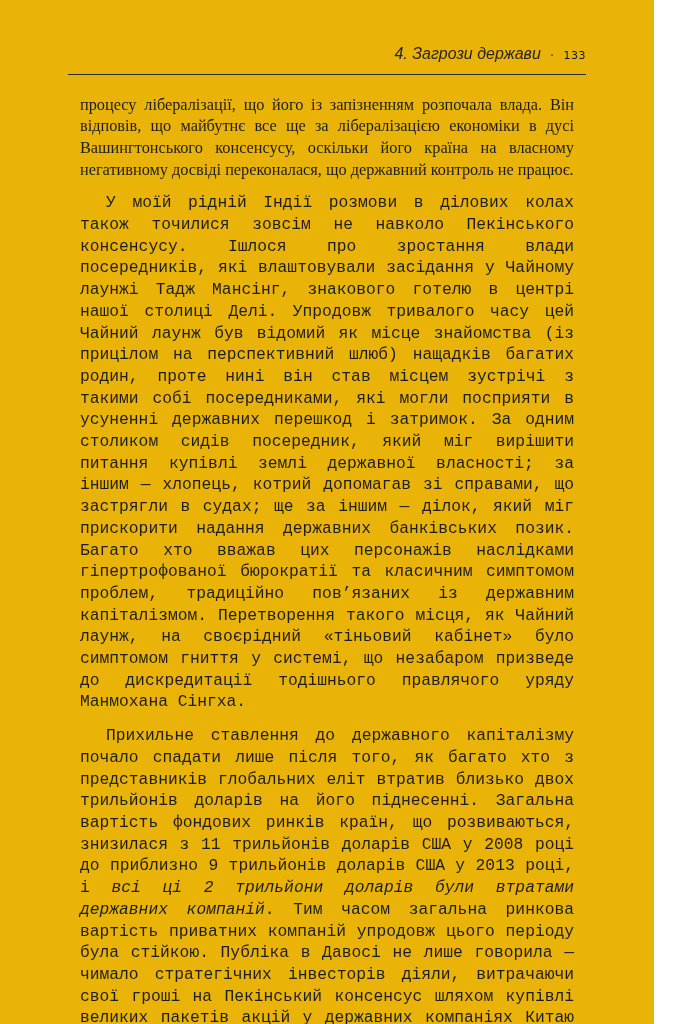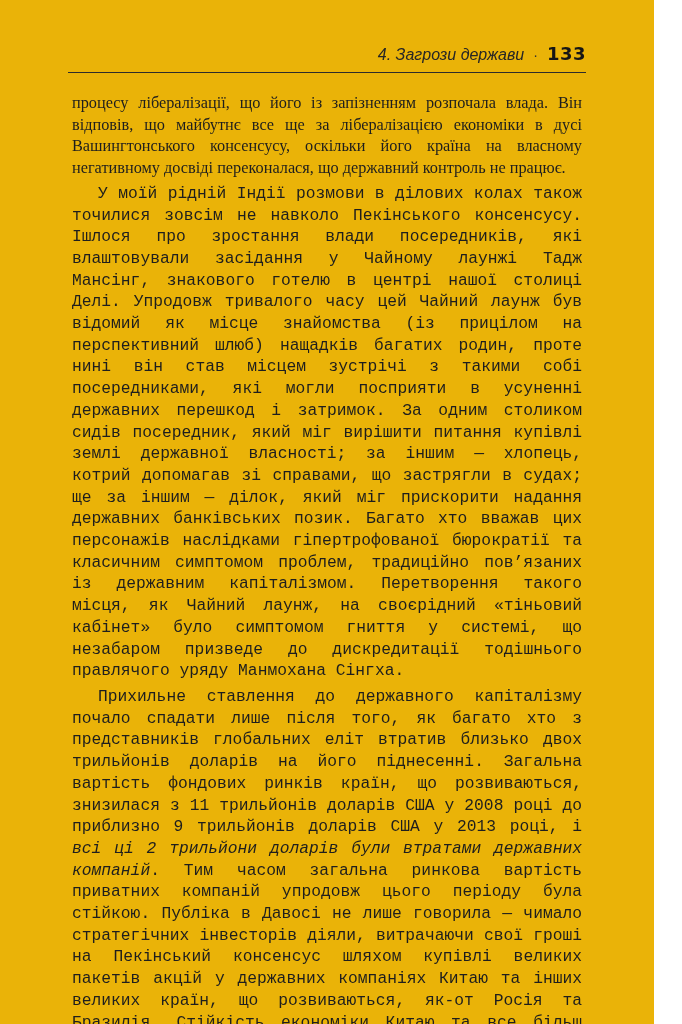--- a/index.html
+++ b/index.html
@@ -43,9 +43,9 @@
   }
   .running-head .pagenum {
     font-family: "DejaVu Sans", "Liberation Sans", sans-serif;
-    font-weight: bold;
+    font-weight: normal;
     font-style: normal;
-    font-size: 18px;
+    font-size: 11px;
     line-height: 16.5px;
     letter-spacing: 0.5px;
     color: #161616;

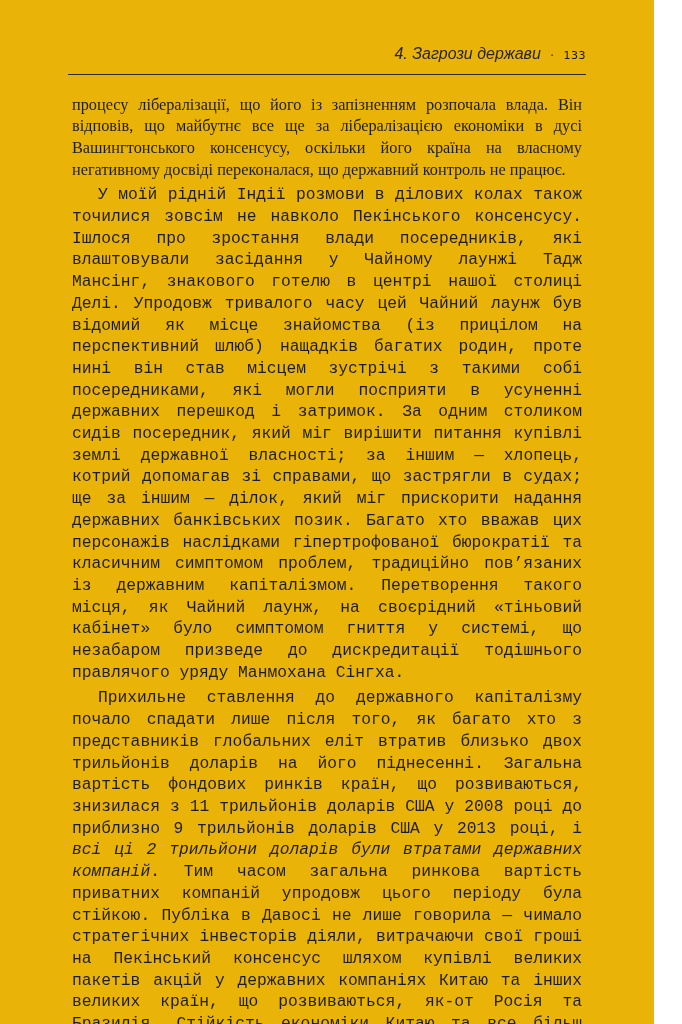--- a/index.html
+++ b/index.html
@@ -62,7 +62,7 @@
     text-align: justify;
   }
   .paragraph {
-    margin: 4px;
+    margin: 12px;
     padding: 0;
   }
   .paragraph.indent {

